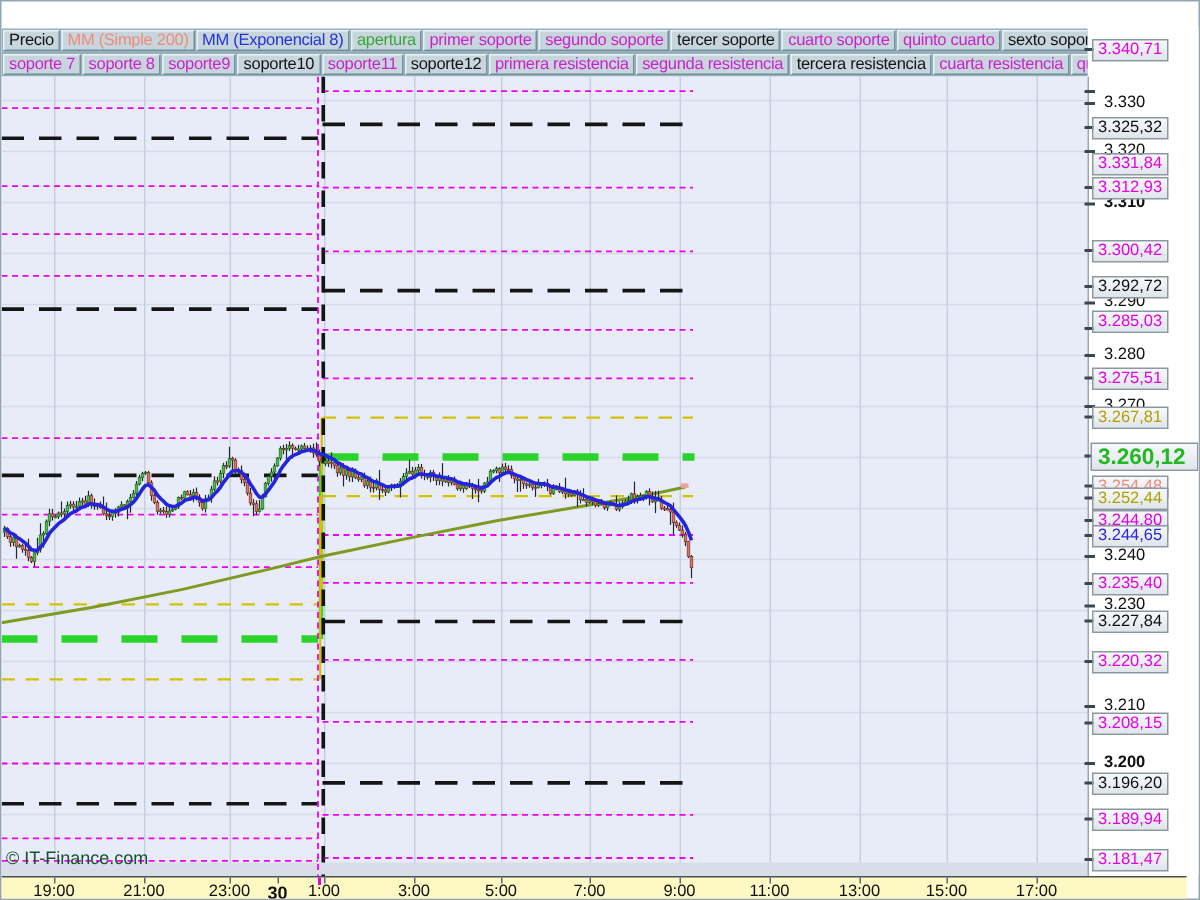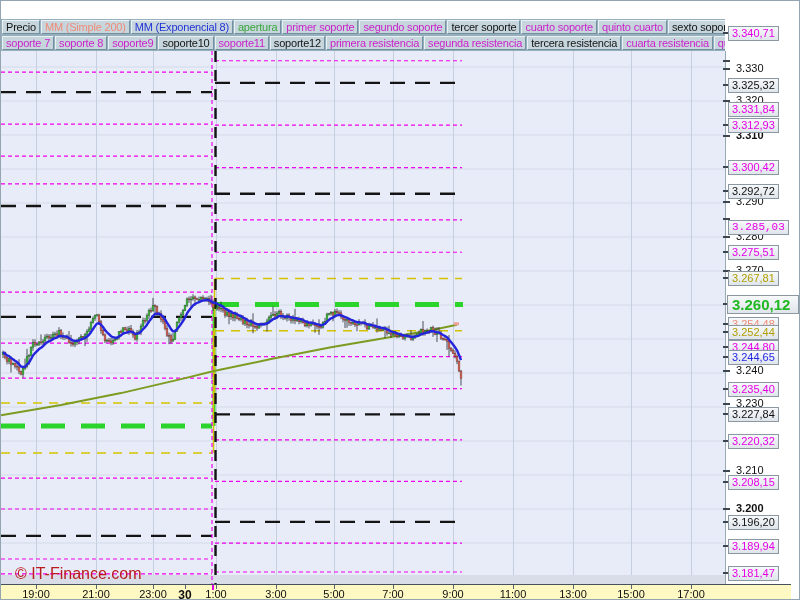--- a/index.html
+++ b/index.html
@@ -661,7 +661,7 @@
       <div class="ptick" style="top: 171px;"></div>
       <div class="plabel p-black" style="top: 165px;">3.292,72</div>
       <div class="ptick" style="top: 199px;"></div>
-      <div class="plabel p-magenta" style="top: 201px; font-family: Liberation Mono, monospace;">3.285,03</div>
+      <div class="plabel p-magenta" style="top: 188px;">3.285,03</div>
       <div class="ptick" style="top: 232px;"></div>
       <div class="plabel p-magenta" style="top: 226px; text-align: right;">3.275,51</div>
       <div class="ptick" style="top: 258px;"></div>

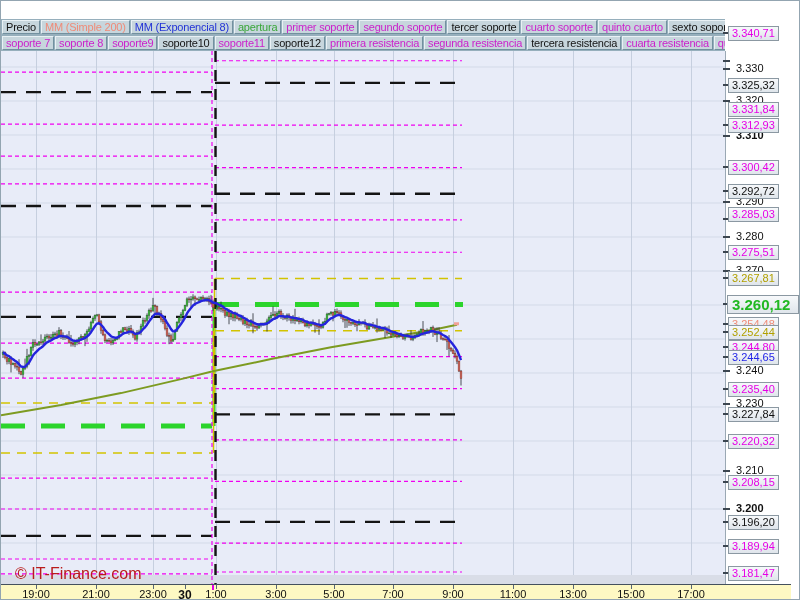--- a/index.html
+++ b/index.html
@@ -27,7 +27,7 @@
   
   .chart{position:absolute;top:50px;left:0;width:725px;height:533px;background:#e8ecf8;}
   .chart svg{position:absolute;inset:0;display:block;}
-  .watermark{position:absolute;left:14px;top:514px;font-size:16px;color:#b91c1c;}
+  .watermark{position:absolute;left:3px;top:514px;font-size:12px;color:#14532d;}
   
   .price-axis{position:absolute;top:18px;left:725px;width:75px;height:565px;background:#fff;overflow:visible;}
   .plabel{position:absolute;left:2px;height:13px;line-height:13px;padding:0 3px;font-size:11px;white-space:nowrap;

